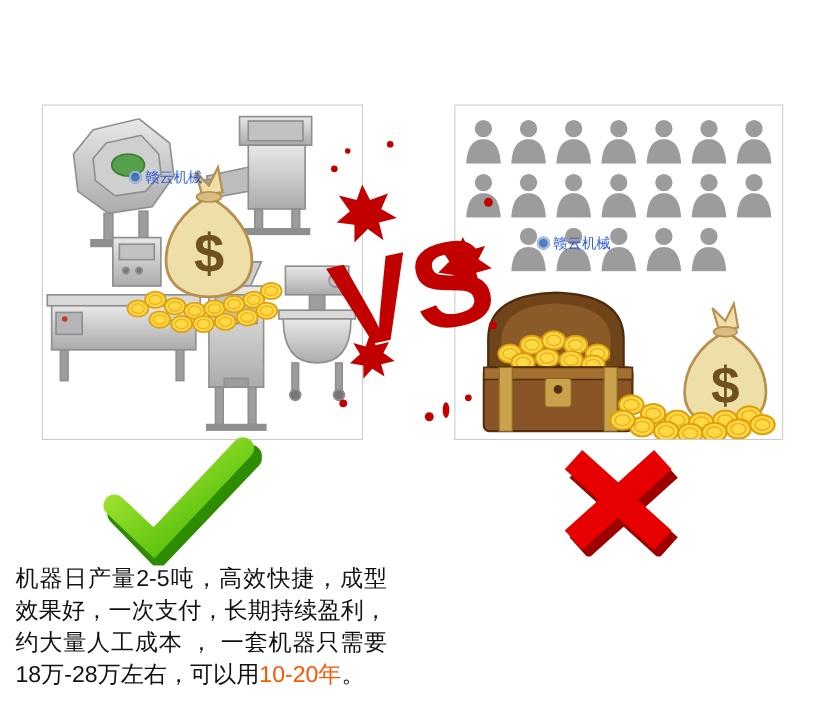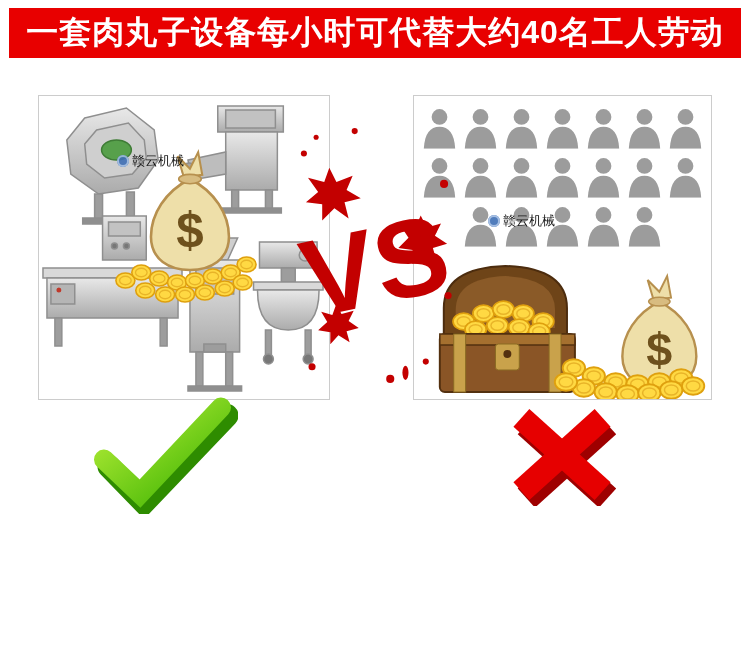--- a/index.html
+++ b/index.html
@@ -101,9 +101,6 @@
 
 <div class="page">
 
-  <header class="banner">
-    <span class="banner-title">一套肉丸子设备每小时可代替大约40名工人劳动</span>
-  </header>
 
   <section class="panel panel-left">
     <svg class="fill-abs" viewBox="0 0 292 303" preserveAspectRatio="none">

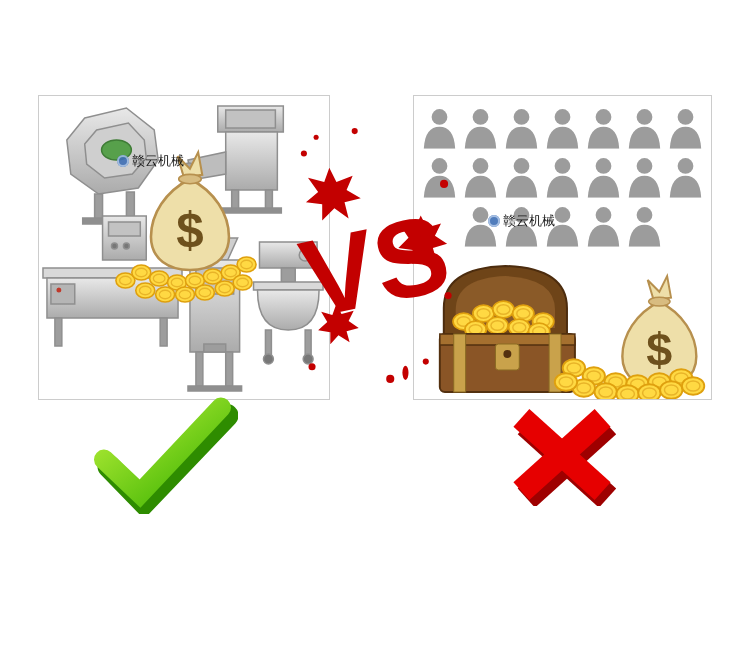--- a/index.html
+++ b/index.html
@@ -34,7 +34,7 @@
 
   .watermark{
     position:absolute;display:flex;align-items:center;gap:3px;
-    font-size:13px;color:#000000;z-index:4;opacity:.9;white-space:nowrap;
+    font-size:13px;color:#1d4ed8;z-index:4;opacity:.9;white-space:nowrap;
   }
   .wm-dot{width:12px;height:12px;border-radius:50%;background:#3f6fb5;
     box-shadow:inset 0 0 0 2px #9db9e0;display:inline-block;}

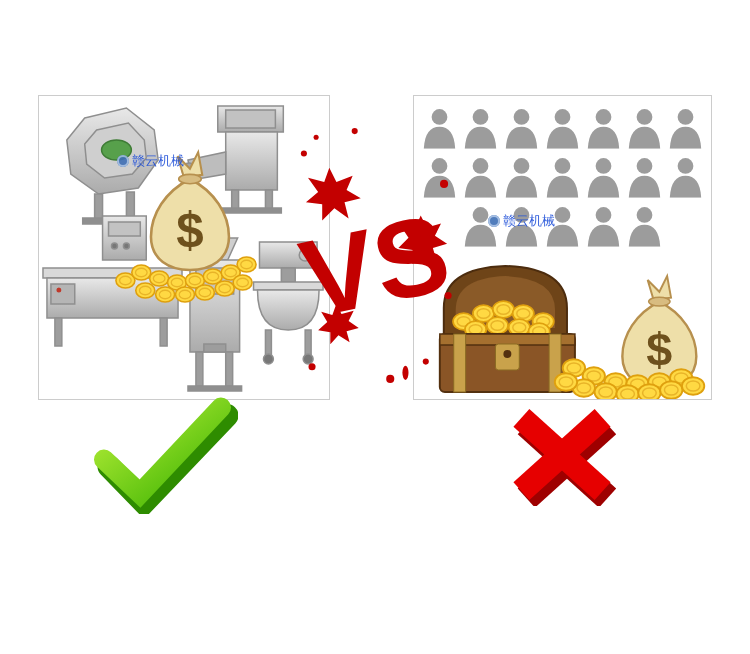--- a/index.html
+++ b/index.html
@@ -371,6 +371,7 @@
     </svg>
   </div>
 
+  <p class="desc desc-left"><span>机器日产量2-5吨，高效快捷，成型效果好，一次支付，长期持续盈利，约大量人工成本 ， 一套机器只需要18万-28万左右，可以用</span><span class="hl-left">10-20年</span><span>。</span></p>
 
 
 </div>

